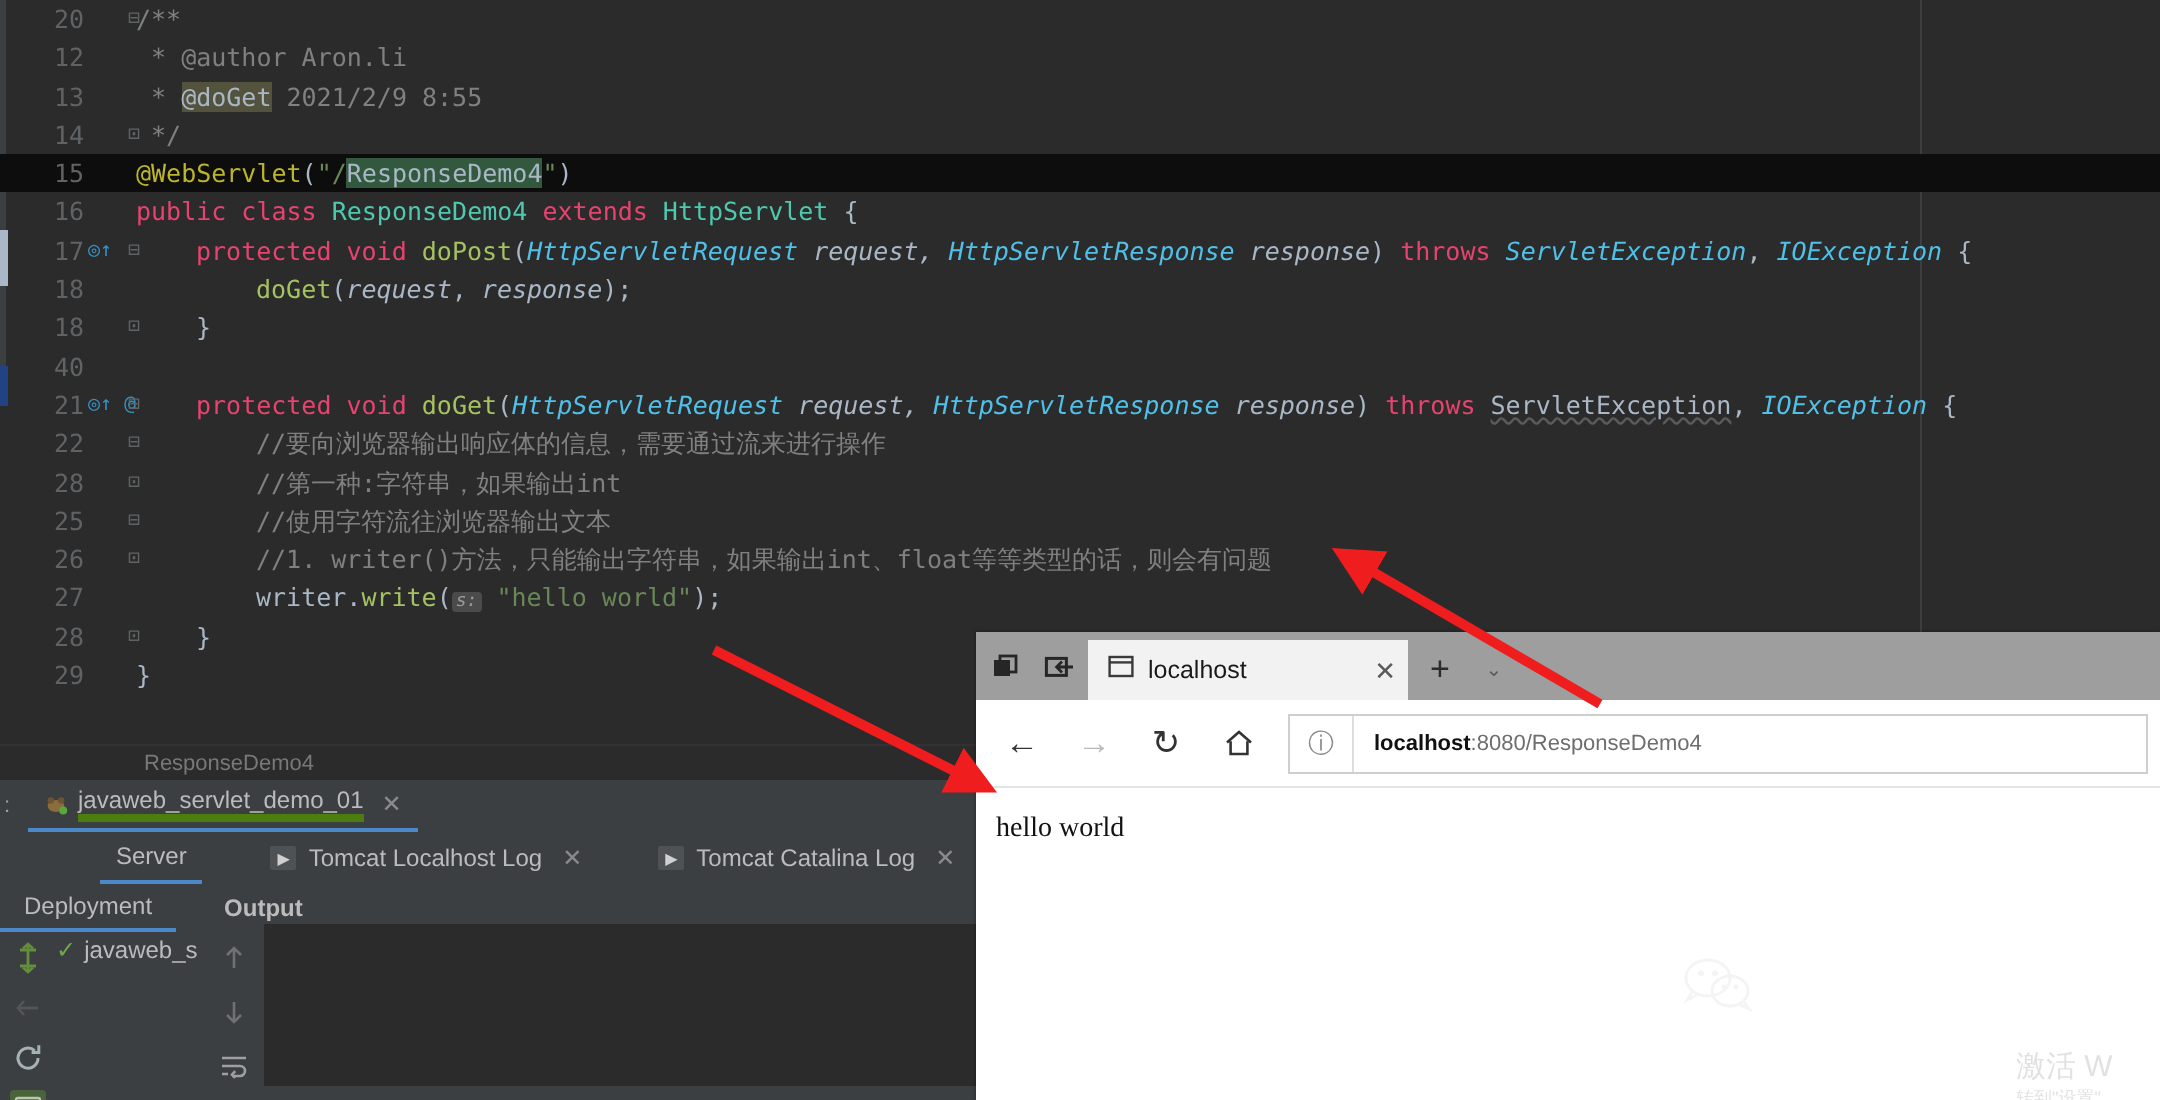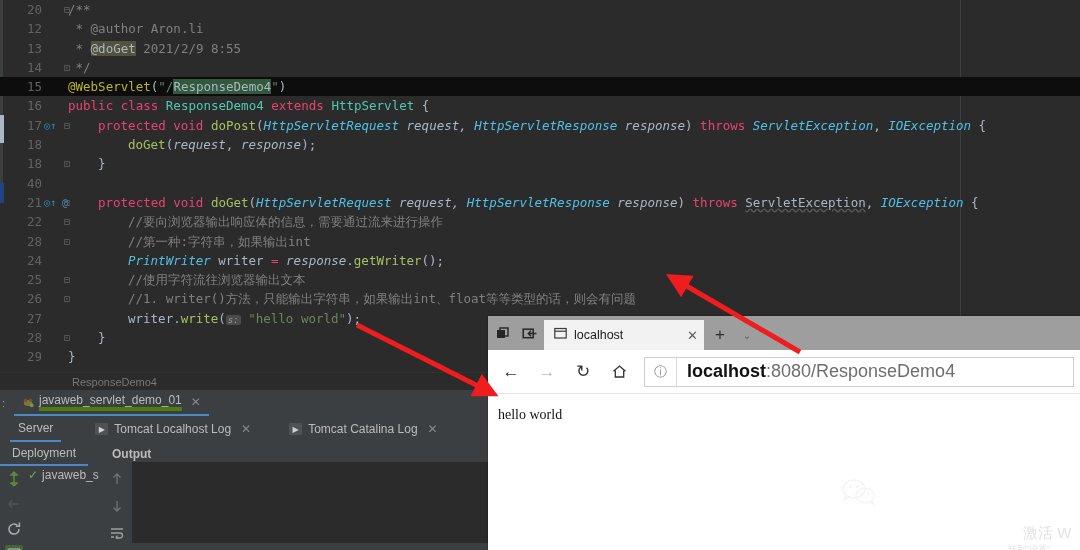--- a/index.html
+++ b/index.html
@@ -270,7 +270,6 @@
           <div class="line-row"><span class="lnum">21</span><span class="marks" style="color: rgb(53, 146, 196);">◎↑ @</span><span class="fold">⊟</span><span class="code" style="padding-left: 30px;"><span class="kw2">protected void </span><span class="fn2">doGet</span><span>(</span><span class="typ">HttpServletRequest</span><span class="it"> request, </span><span class="typ">HttpServletResponse</span><span class="it"> response</span><span>)</span><span class="kw2"> throws </span><span class="sq-under">ServletException</span><span>, </span><span class="typ">IOException</span><span> {</span></span></div>
           <div class="line-row"><span class="lnum">22</span><span class="marks"></span><span class="fold">⊟</span><span class="code" style="padding-left: 60px;"><span class="cmt">//要向浏览器输出响应体的信息，需要通过流来进行操作</span></span></div>
           <div class="line-row"><span class="lnum">28</span><span class="marks"></span><span class="fold">⊡</span><span class="code" style="padding-left: 60px;"><span class="cmt">//第一种:字符串，如果输出int</span></span></div>
-          <div class="line-row"><span class="lnum">24</span><span class="marks"></span><span class="fold"></span><span class="code" style="padding-left: 60px;"><span class="typ">PrintWriter</span><span> writer </span><span class="kw2">= </span><span class="it">response</span><span>.</span><span class="fn2">getWriter</span><span>();</span></span></div>
           <div class="line-row"><span class="lnum">25</span><span class="marks"></span><span class="fold">⊟</span><span class="code" style="padding-left: 60px;"><span class="cmt">//使用字符流往浏览器输出文本</span></span></div>
           <div class="line-row"><span class="lnum">26</span><span class="marks"></span><span class="fold">⊡</span><span class="code" style="padding-left: 60px;"><span class="cmt">//1. writer()方法，只能输出字符串，如果输出int、float等等类型的话，则会有问题</span></span></div>
           <div class="line-row"><span class="lnum">27</span><span class="marks"></span><span class="fold"></span><span class="code" style="padding-left: 60px;"><span>writer</span><span>.</span><span class="fn2">write</span><span>(</span><span class="param-hint">s:</span><span> </span><span class="str">"hello world"</span><span>);</span></span></div>

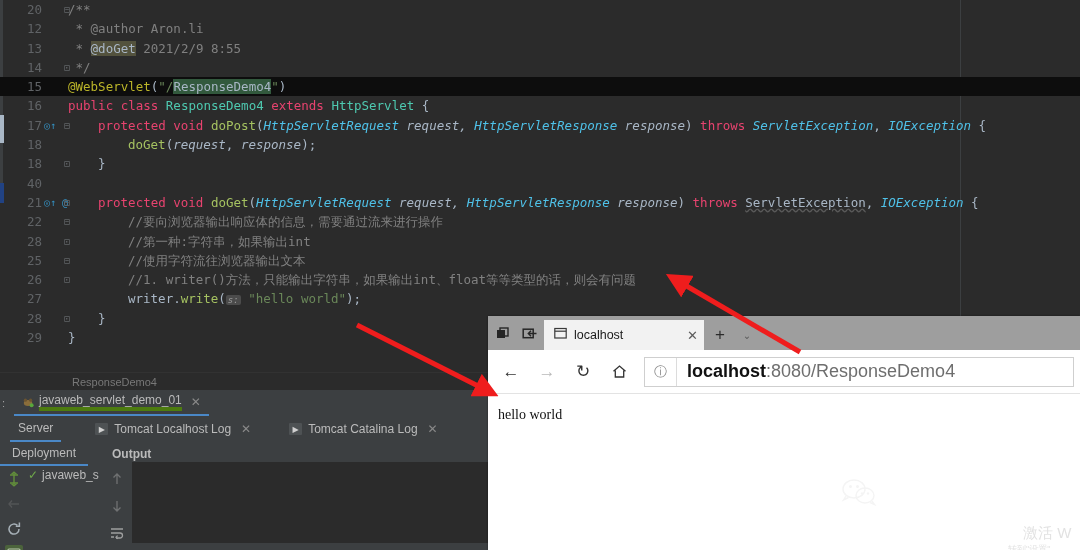--- a/index.html
+++ b/index.html
@@ -206,7 +206,7 @@
     border-right: 1px solid #dcdcdc;
   }
   .url-text {
-    padding-left: 10px; font-size: 18px; color: #6e6e6e;
+    padding-left: 10px; font-size: 11px; color: #6e6e6e;
     font-family: "Liberation Sans", sans-serif;
   }
   .url-host { color: #111; font-weight: bold; }

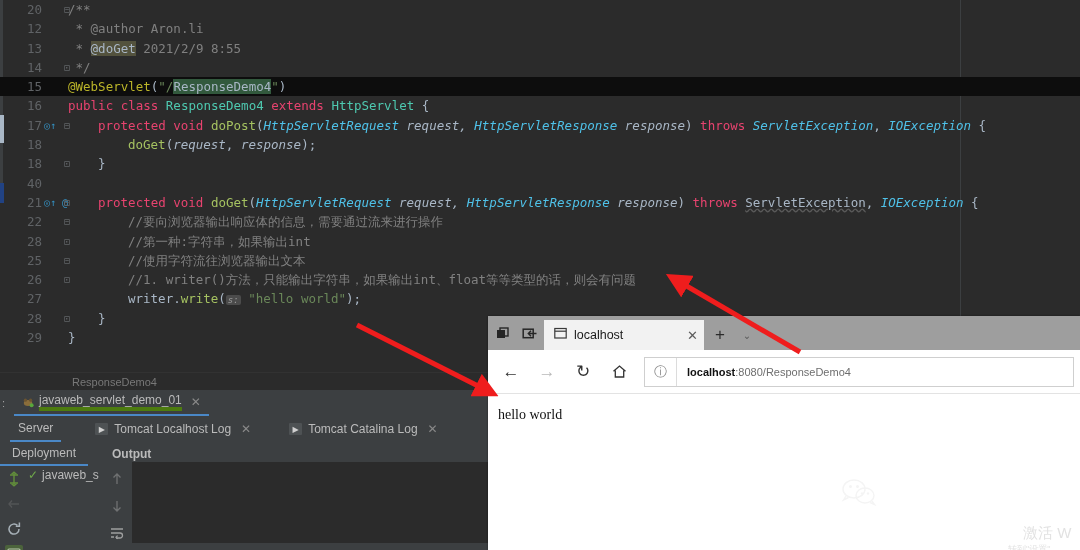--- a/index.html
+++ b/index.html
@@ -107,7 +107,7 @@
     background: #3c3f41; display: flex; align-items: center;
     font-size: 12px; color: #bbbbbb; gap: 4px; padding-left: 10px;
   }
-  .log-tab { display: flex; align-items: center; gap: 6px; padding: 0 8px; height: 26px; }
+  .log-tab { display: flex; align-items: center; gap: 6px; padding: 0 8px; height: 26px; margin-left: 40px; }
   .log-tab.active { border-bottom: 2px solid #4a88c7; }
   .play-box {
     width: 13px; height: 12px; background: #4e5254; color: #d0d0d0;

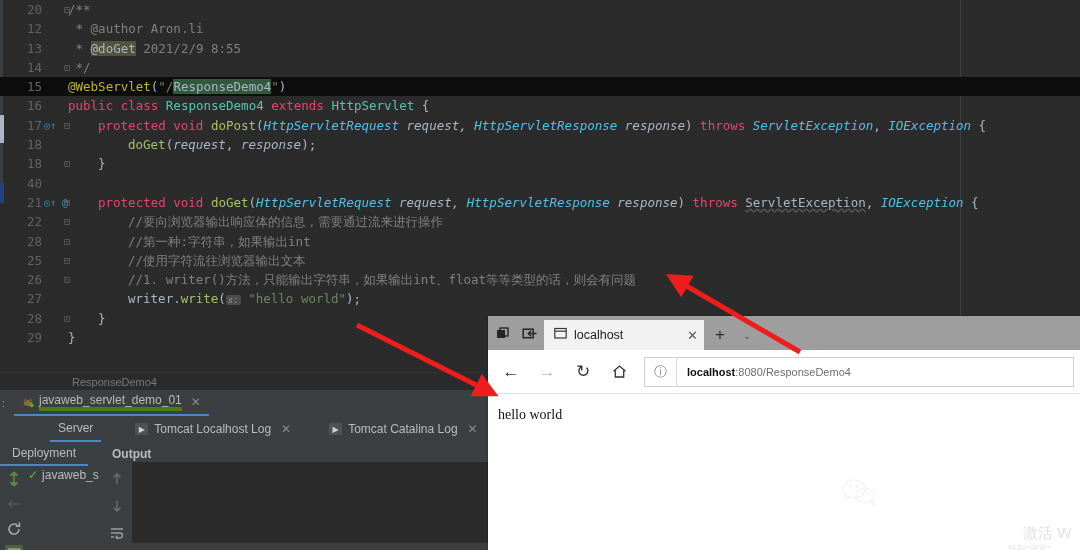--- a/index.html
+++ b/index.html
@@ -236,7 +236,7 @@
   }
   .wm-activate {
     position: absolute; left: 1008px; top: 524px;
-    color: #d8d8d8; font-size: 15px; white-space: nowrap; opacity:.75;margin-left:15px;
+    color: #d8d8d8; font-size: 15px; white-space: nowrap; opacity:.75;
   }
   .wm-activate2 {
     position: absolute; left: 1008px; top: 543px;

